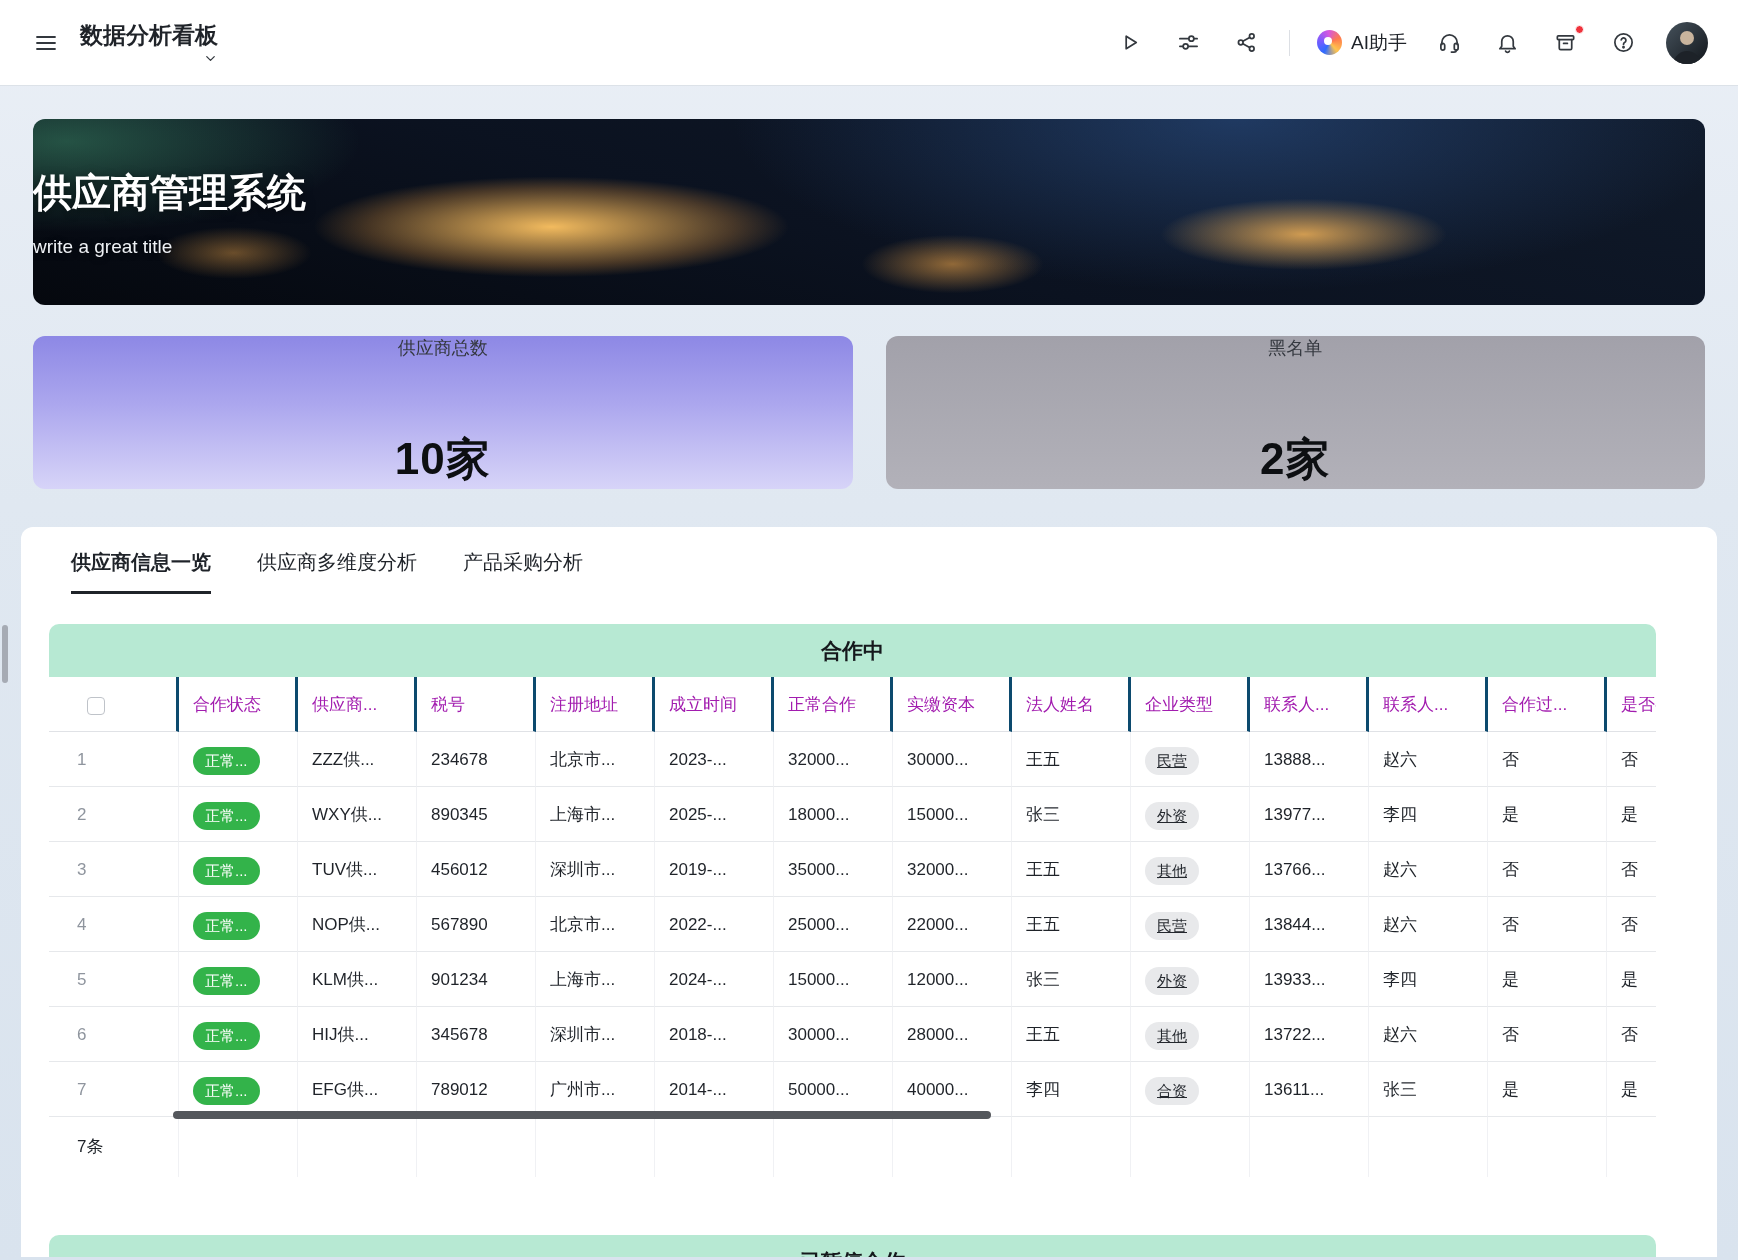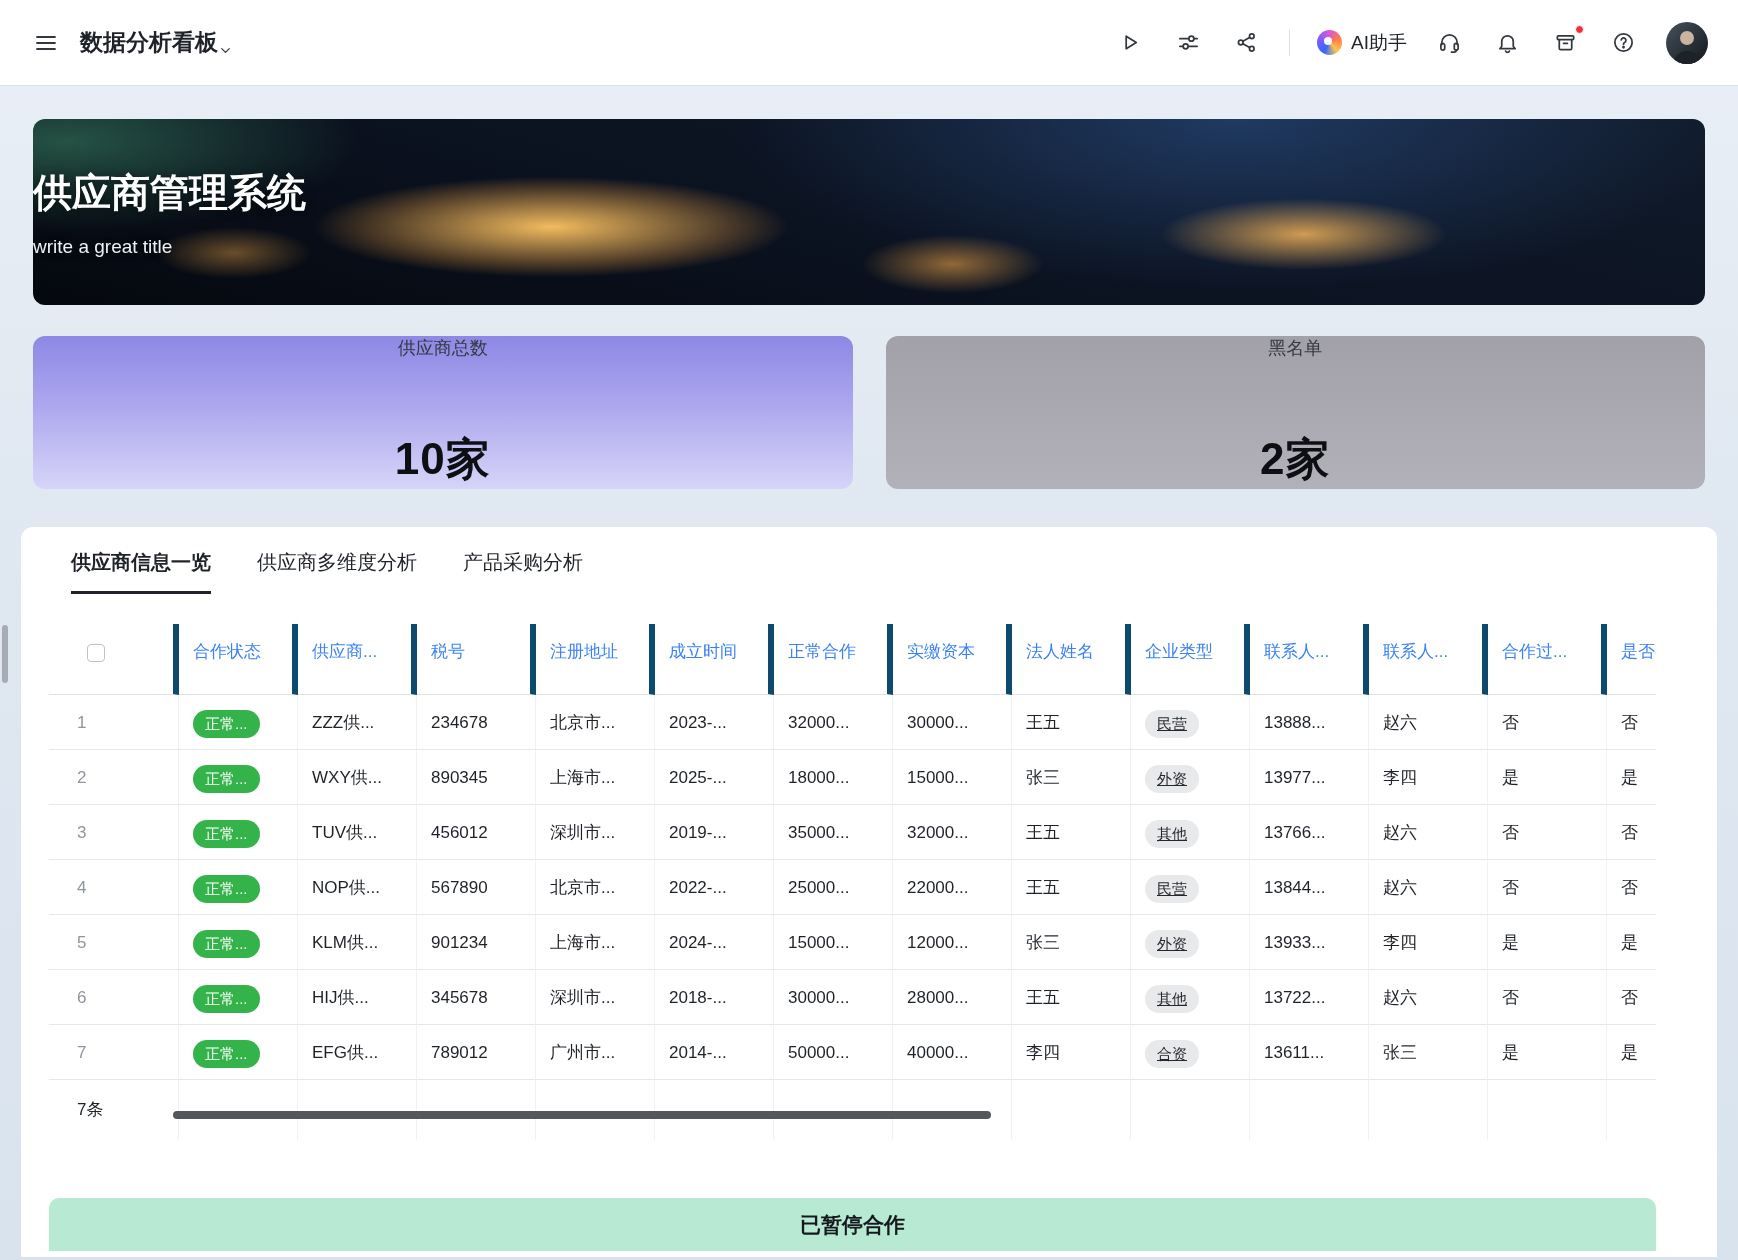--- a/index.html
+++ b/index.html
@@ -22,7 +22,7 @@
     align-items:center; justify-content:center; padding:4px; color:#33383e;
   }
   .iconbtn svg { stroke:#33383e; fill:none; stroke-width:1.8; stroke-linecap:round; stroke-linejoin:round; }
-  .title-wrap { display:flex; align-items:flex-end; margin-left:18px; cursor:pointer; }
+  .title-wrap { display:flex; align-items:flex-end; margin-left:18px; cursor:pointer;flex-direction:column; }
   .page-title { font-size:23px; font-weight:bold; color:#1f2329; }
   .topbar-right { margin-left:auto; display:flex; align-items:center; gap:27px; }
   .v-divider { width:1px; height:26px; background:#dcdfe4; }

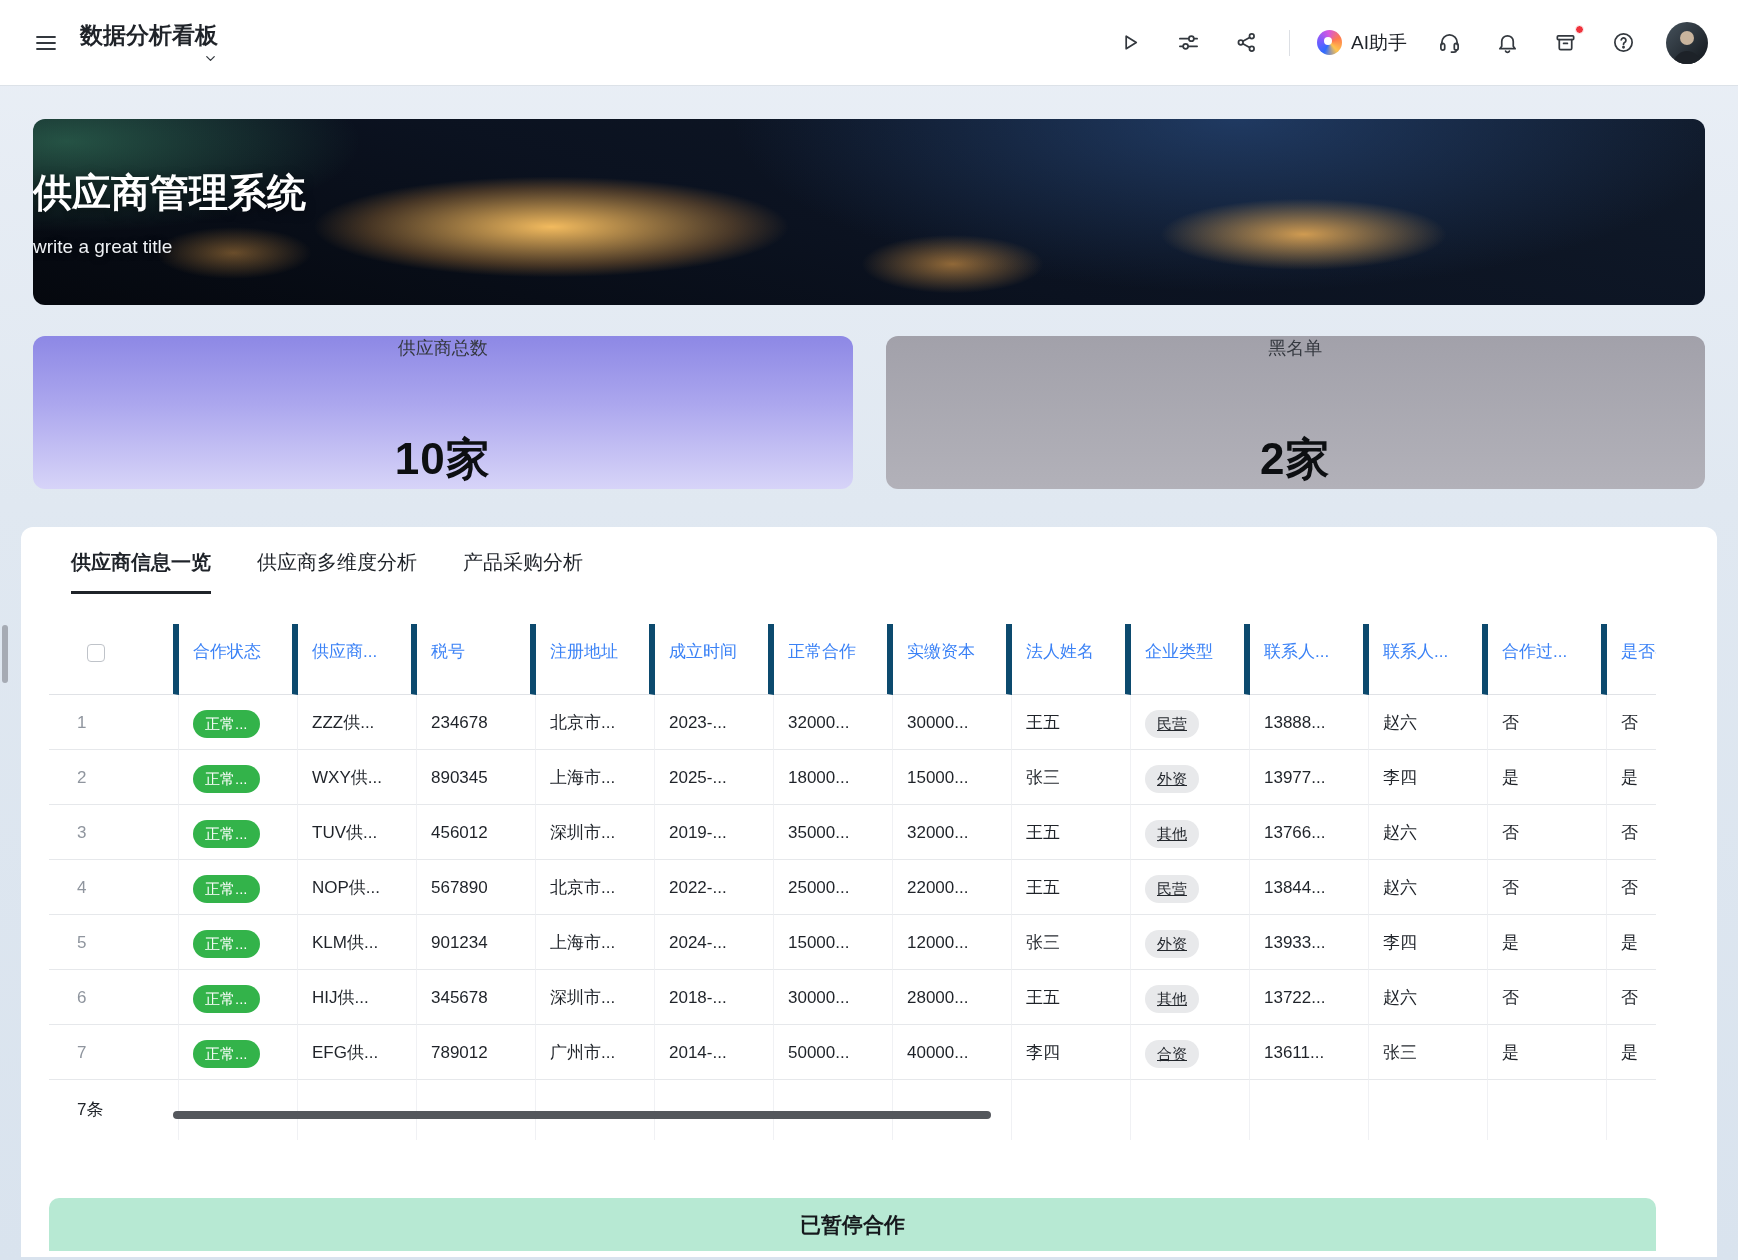--- a/index.html
+++ b/index.html
@@ -238,6 +238,7 @@
   </div>
 
   <div class="table-wrap">
+    <div class="group-header">合作中</div>
 
     <div class="grid">
       <div class="th c0"><span class="checkbox"></span></div>

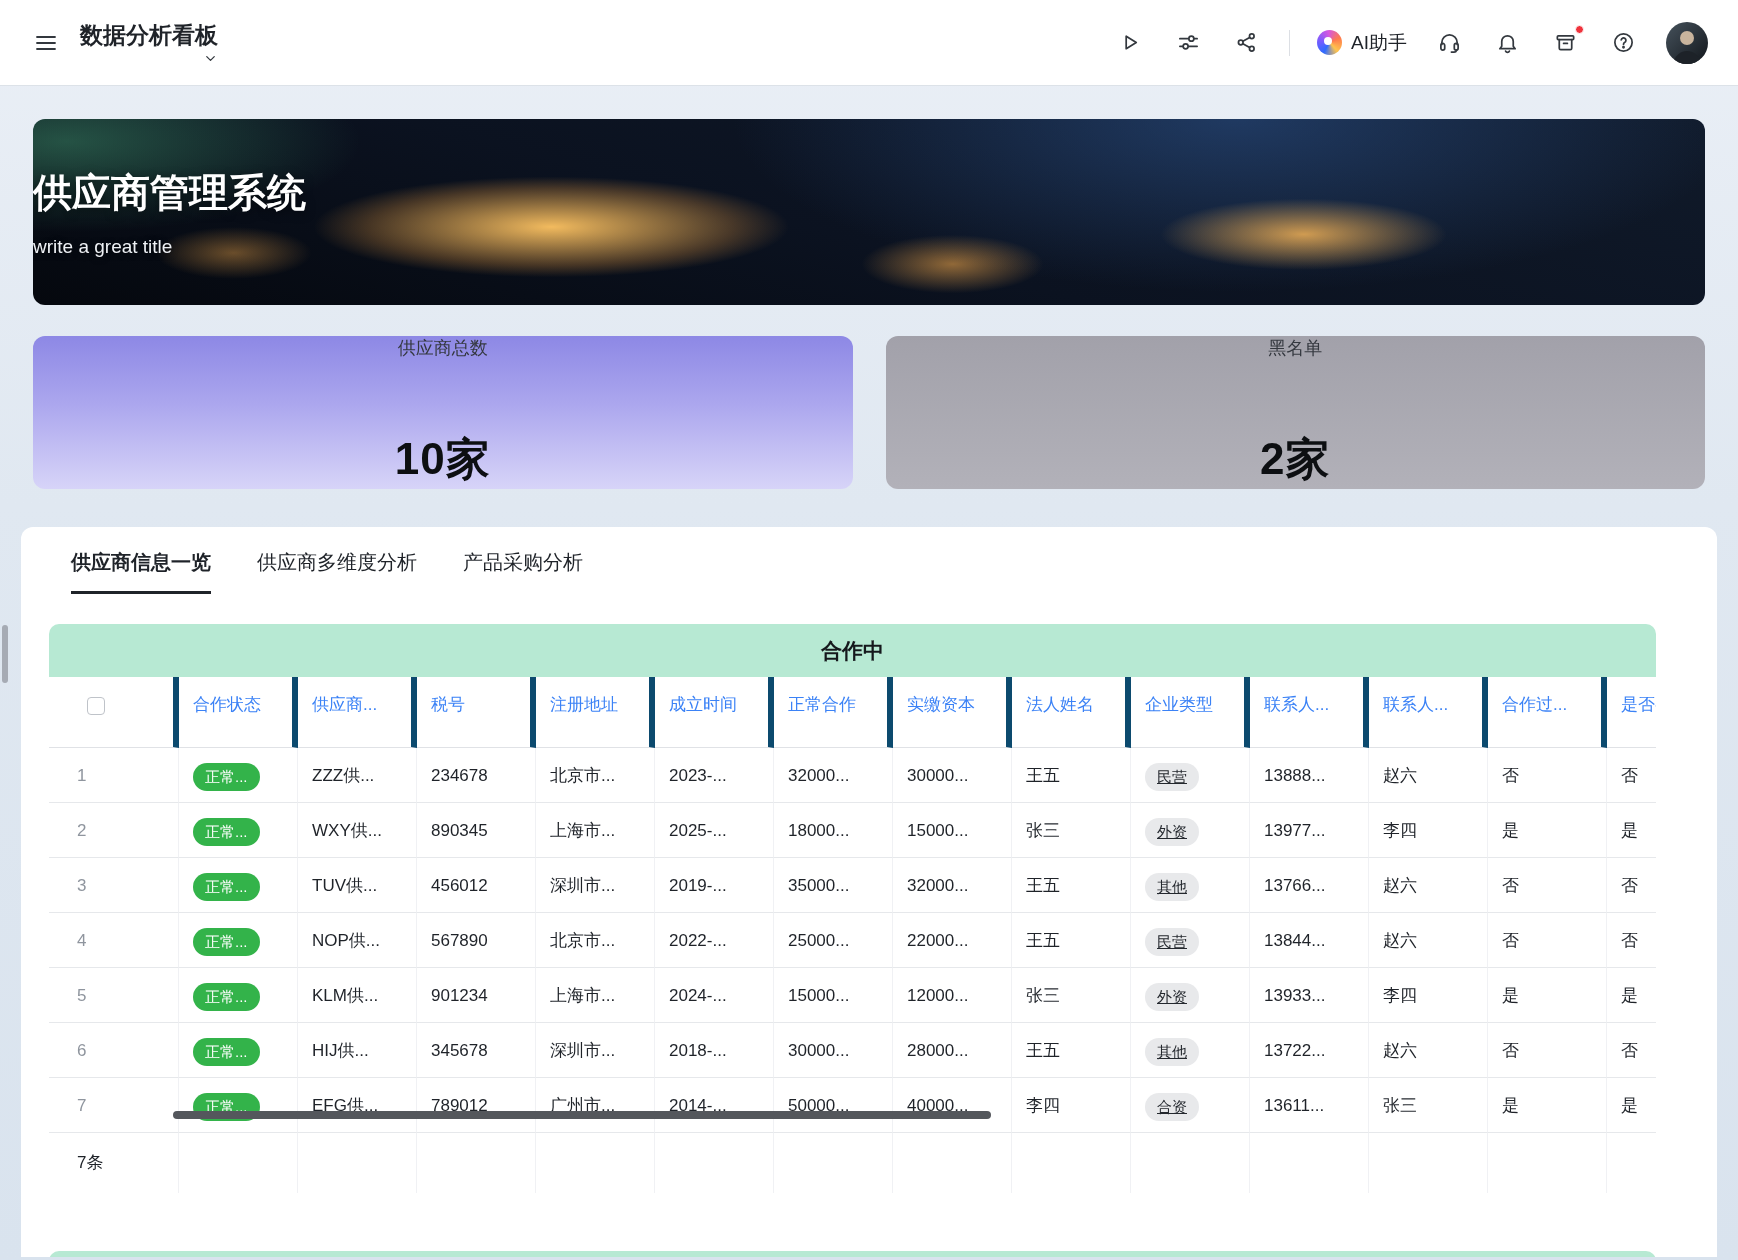--- a/index.html
+++ b/index.html
@@ -98,8 +98,8 @@
     border-right:1px solid #f0f1f4;
   }
   .th {
-    height:71px; line-height:55px; font-size:17px; font-weight:500; color:#3b82f6;
-    border-bottom:1px solid #e0e2e6; border-right:6px solid #0c4a6e;
+    height:55px; line-height:55px; font-size:17px; font-weight:500; color:#a21caf;
+    border-bottom:1px solid #e0e2e6; border-right:3px solid #0c4a6e;
   }
   .td { height:55px; line-height:55px; font-size:17px; color:#1f2329; border-bottom:1px solid #e6e8eb; }
   .tf { height:60px; line-height:60px; font-size:17px; color:#1f2329; }

